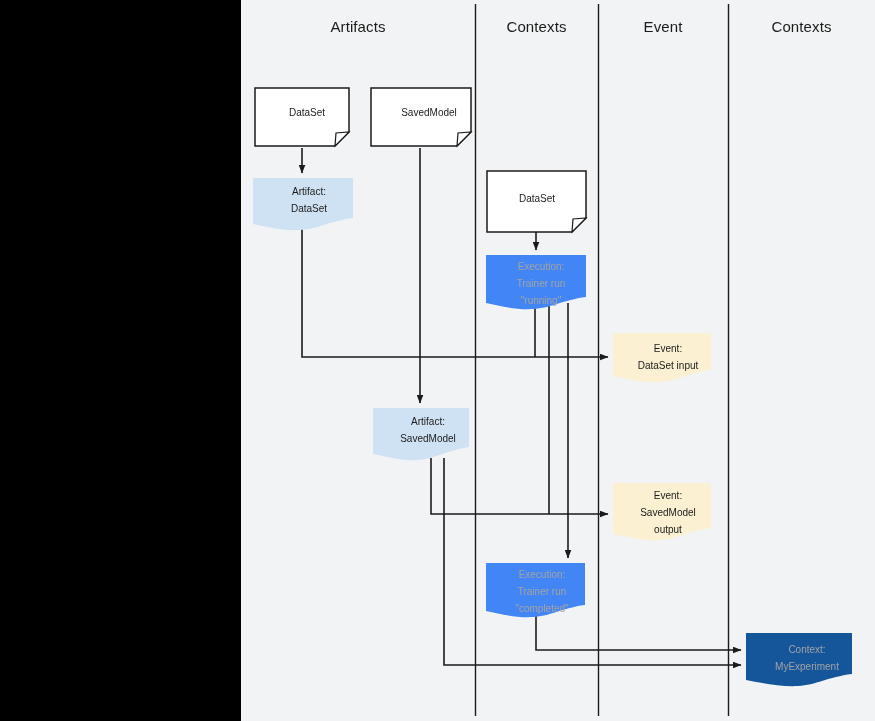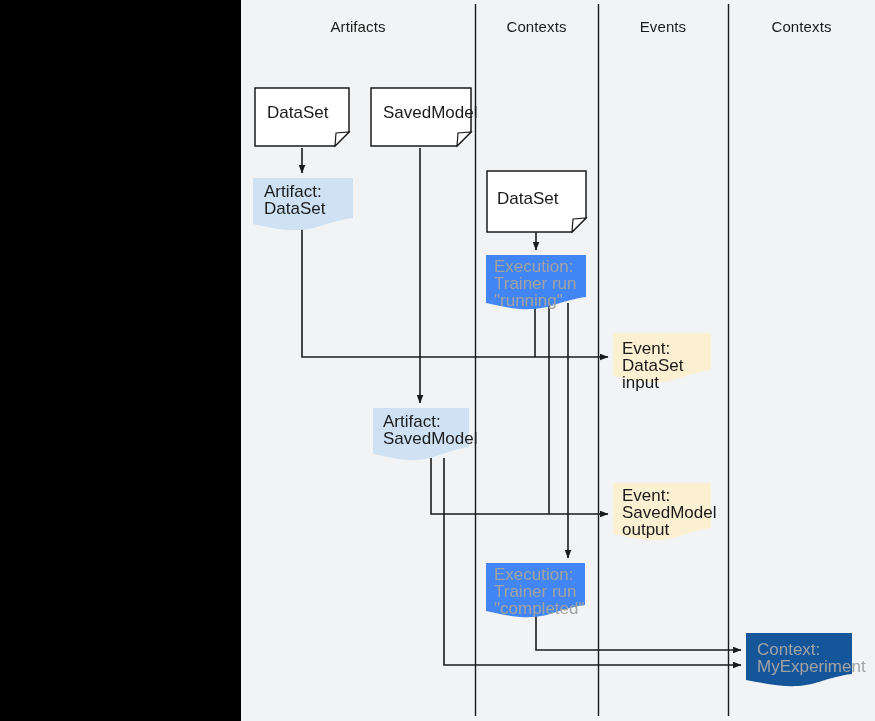--- a/index.html
+++ b/index.html
@@ -58,7 +58,7 @@
 
   <div class="lane-title" style="left:241px; top:18px; width:234px;">Artifacts</div>
   <div class="lane-title" style="left:475px; top:18px; width:123px;">Contexts</div>
-  <div class="lane-title" style="left:598px; top:18px; width:130px;">Events</div>
+  <div class="lane-title" style="left:598px; top:18px; width:130px;">Event</div>
   <div class="lane-title" style="left:728px; top:18px; width:147px;">Contexts</div>
 
   <svg id="svg-layer" viewBox="0 0 875 721" xmlns="http://www.w3.org/2000/svg">

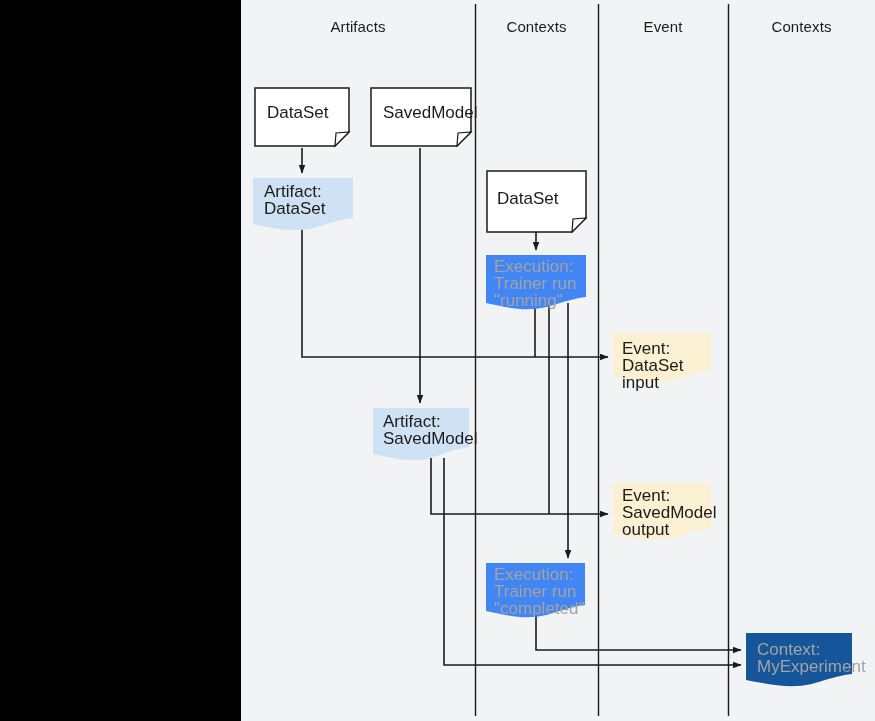--- a/index.html
+++ b/index.html
@@ -42,11 +42,12 @@
   }
   .node-label {
     position: absolute;
-    font-size: 17px;
+    font-size: 10px;
     line-height: 17px;
     color: #1b1b1b;
     white-space: pre-line;
     pointer-events: none;
+    text-align: center;
   }
   .node-label.light { color: #a3a3a3; }
 </style>

